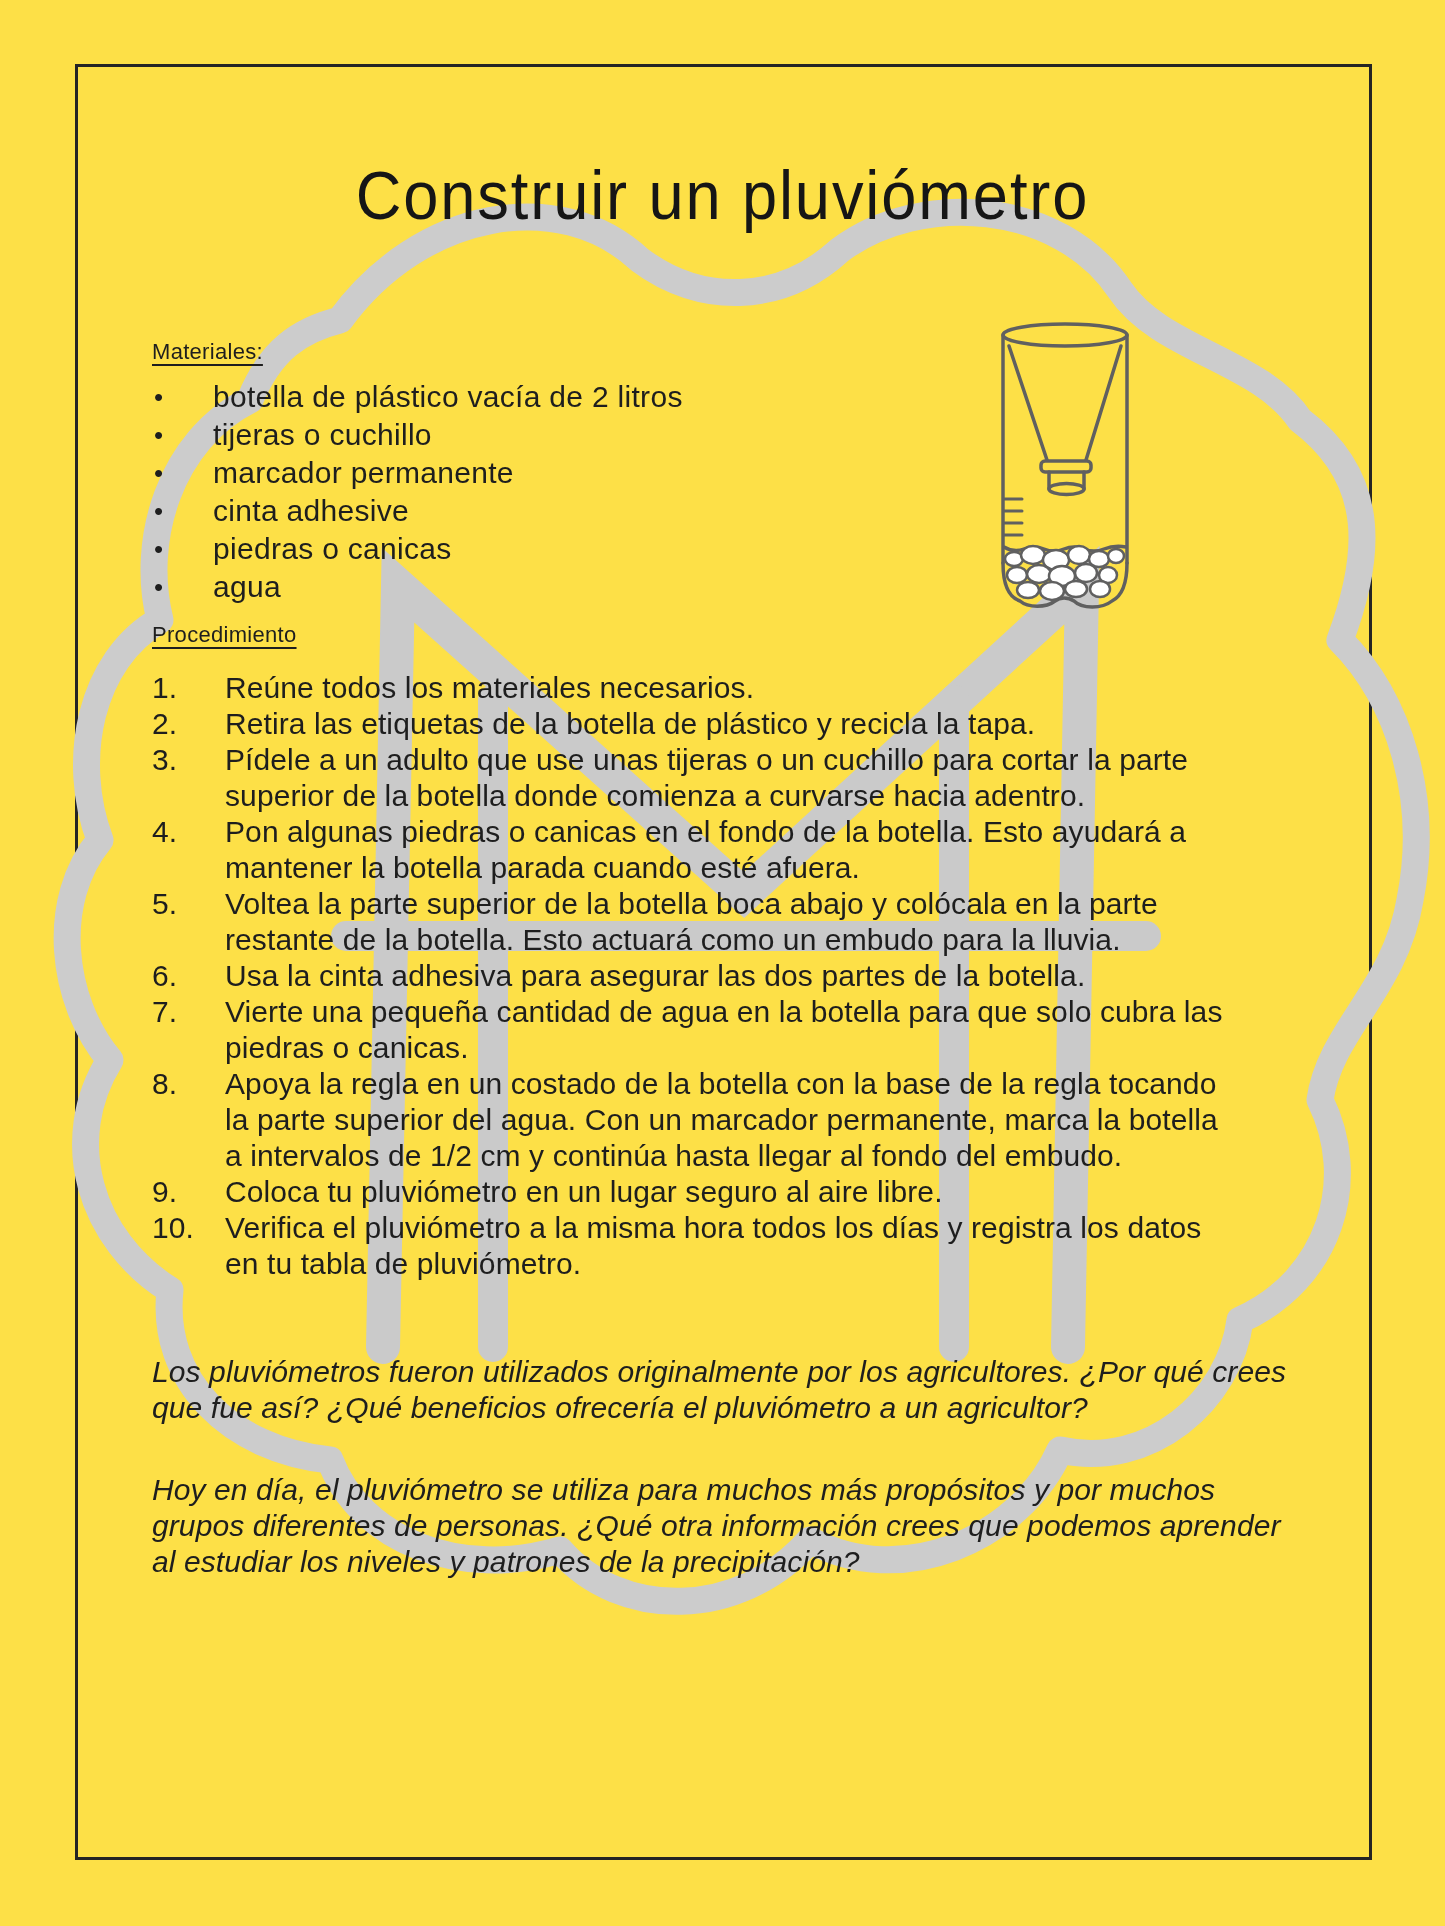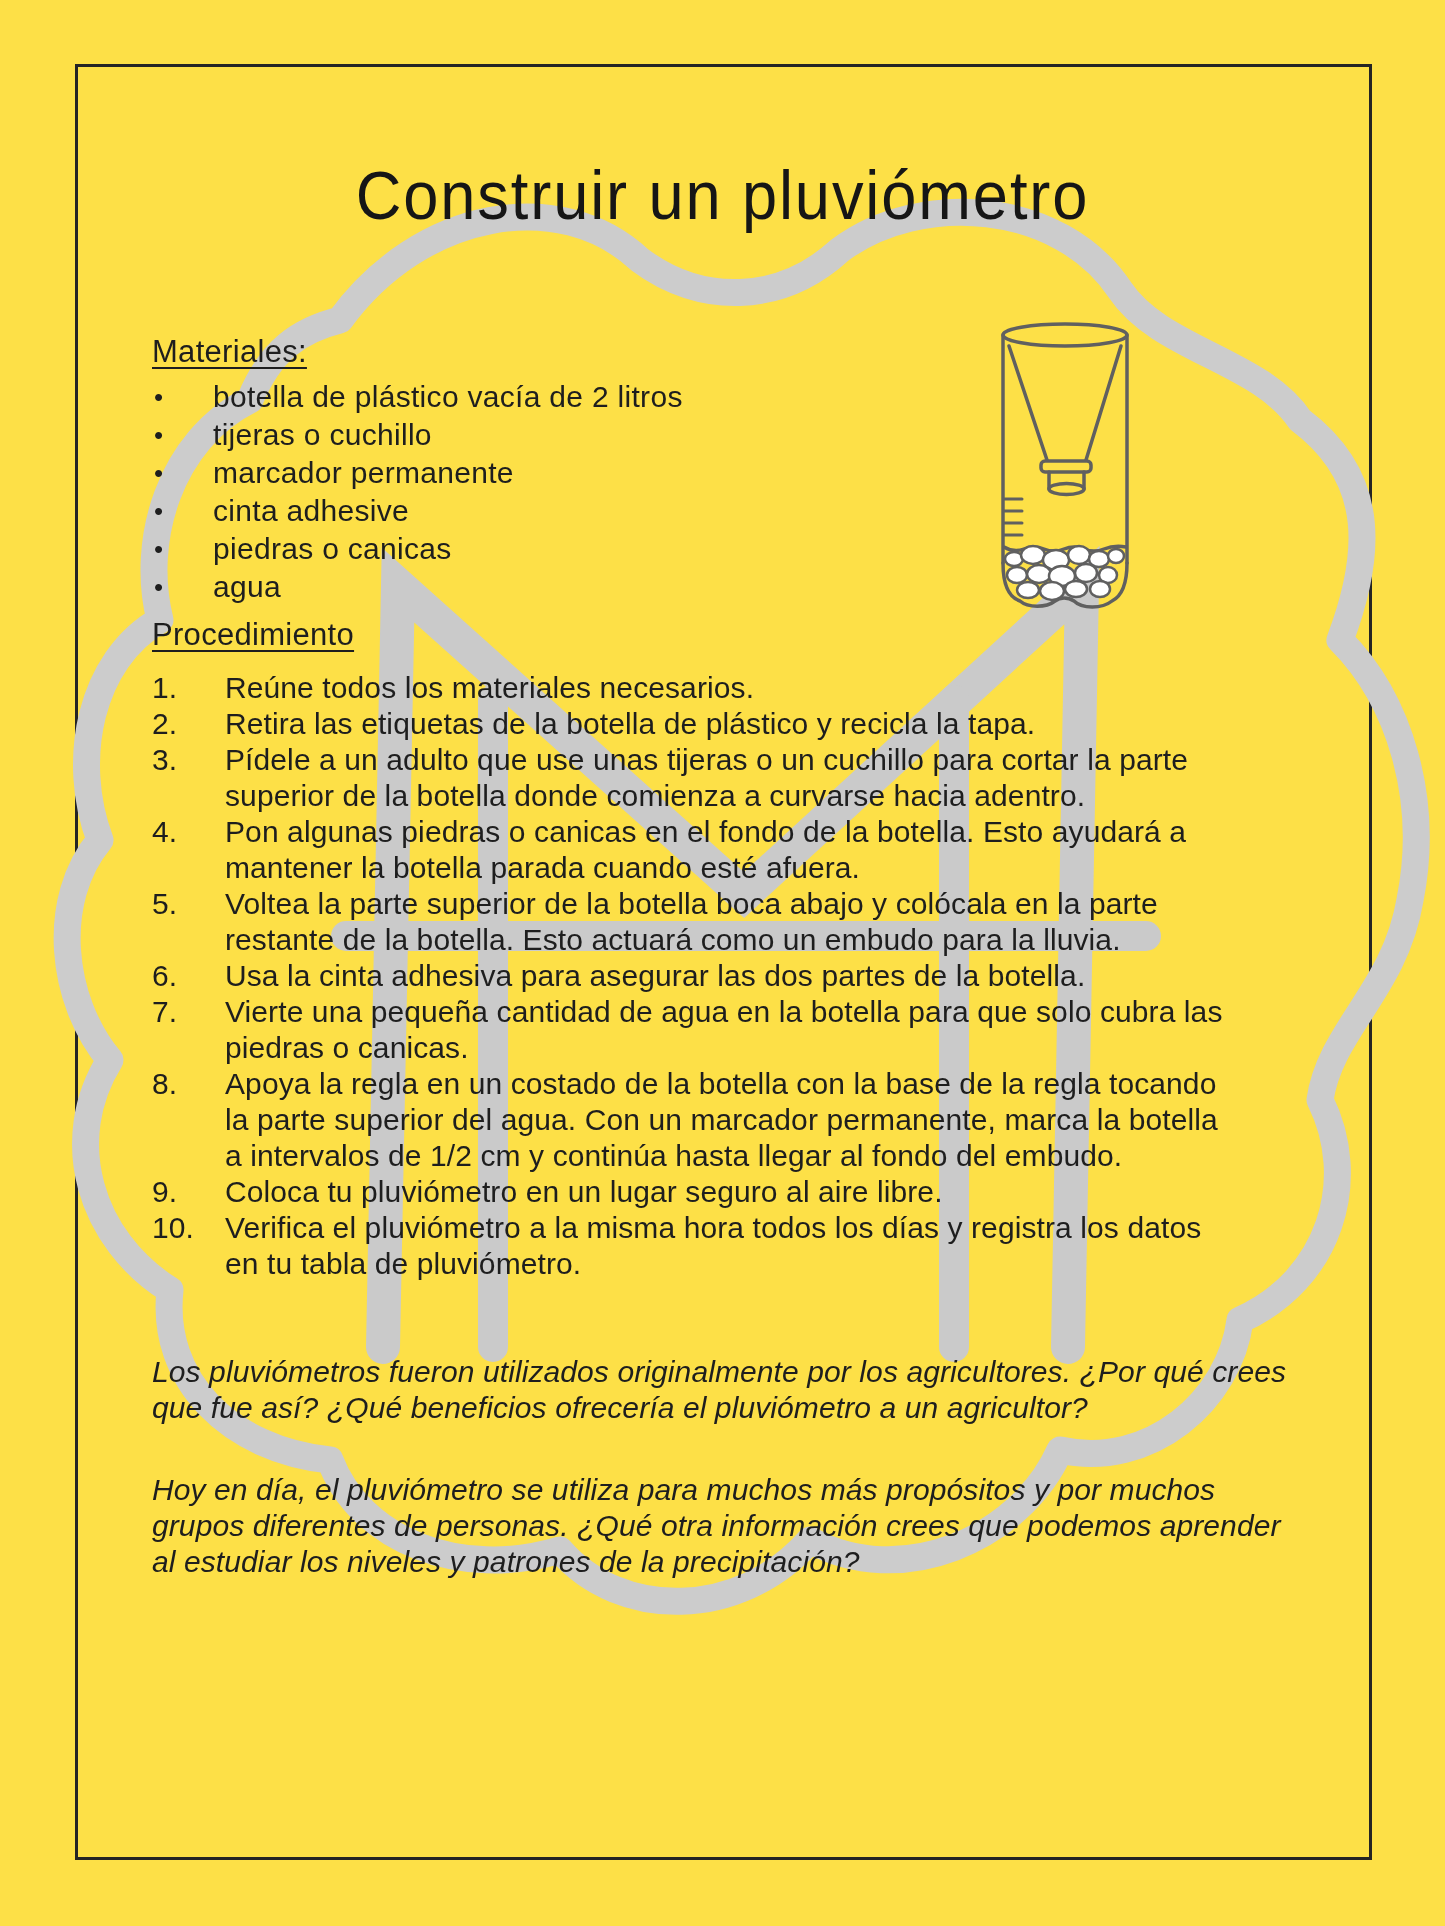--- a/index.html
+++ b/index.html
@@ -30,7 +30,7 @@
     margin:0;
   }
   h2.sect{
-    font-size:31px;line-height:38px;font-weight:400;margin:0;
+    font-size:22px;line-height:38px;font-weight:400;margin:0;
     text-decoration:underline;
     text-decoration-thickness:2px;
     text-underline-offset:5px;

